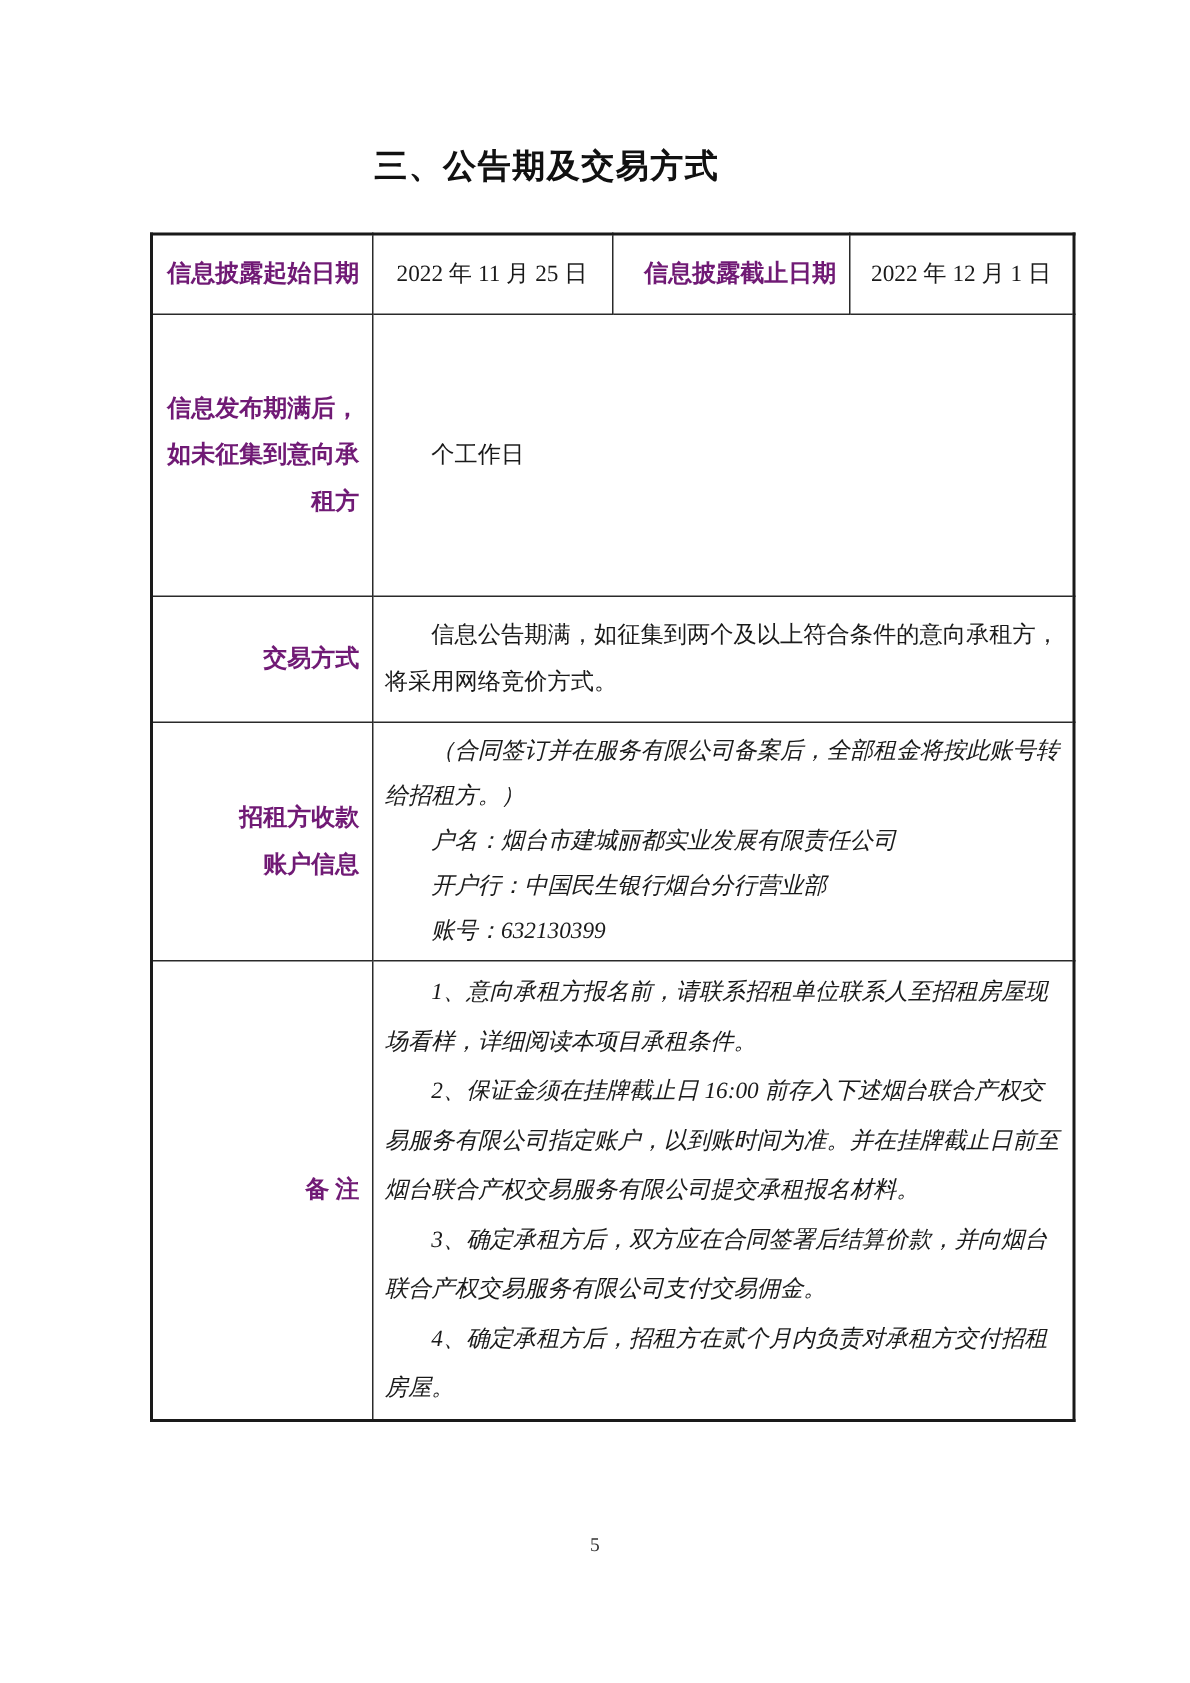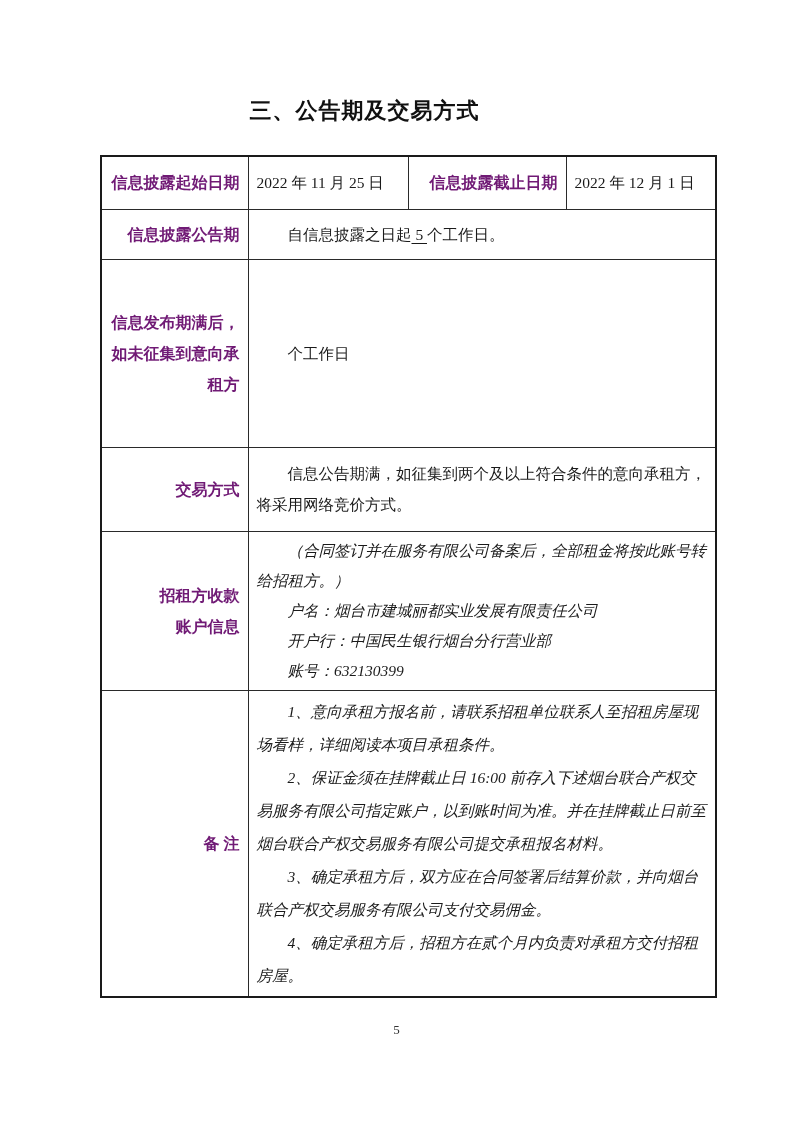--- a/index.html
+++ b/index.html
@@ -60,6 +60,7 @@
     padding: 4px 6px;
   }
   td.value-center {
+    text-align: center;
   }
   .indent { text-indent: 2em; }
   .para {

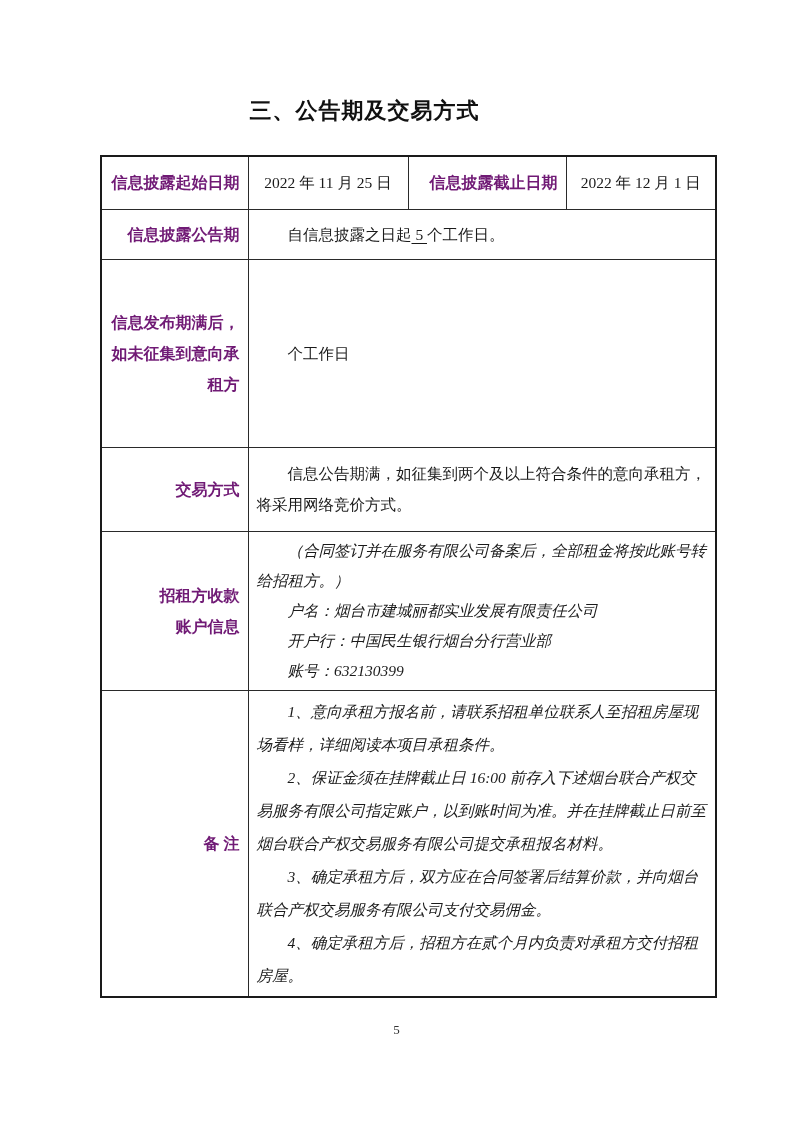--- a/index.html
+++ b/index.html
@@ -105,14 +105,6 @@
     <td class="value-center">2022 年 12 月 1 日</td>
   </tr>
 
-  <tr class="r2">
-    <td class="label">信息披露公告期</td>
-    <td colspan="3">
-      <div class="indent">
-        <span>自信息披露之日起</span><span class="underlined"> 5 </span><span>个工作日。</span>
-      </div>
-    </td>
-  </tr>
 
   <tr class="r3">
     <td class="label">信息发布期满后，如未征集到意向承租方</td>

